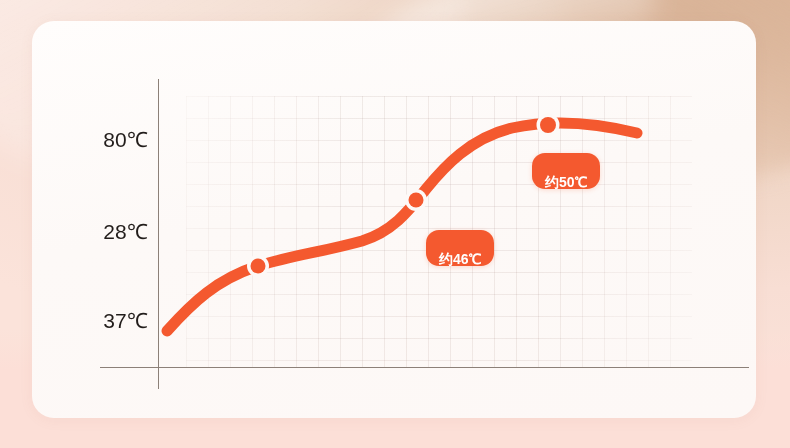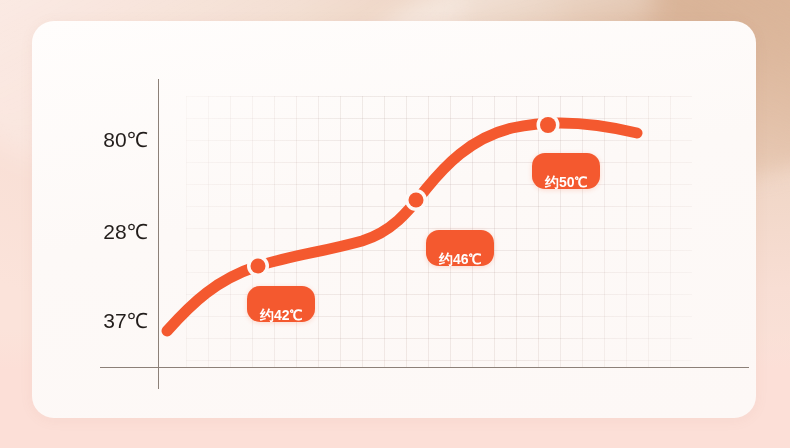--- a/index.html
+++ b/index.html
@@ -237,9 +237,6 @@
       <circle cx="516" cy="104" r="8" fill="#f4592f"></circle>
     </svg>
 
-    <div class="badge badge-1">
-      <span>约42℃</span>
-    </div>
     <div class="badge badge-2">
       <span>约46℃</span>
     </div>

